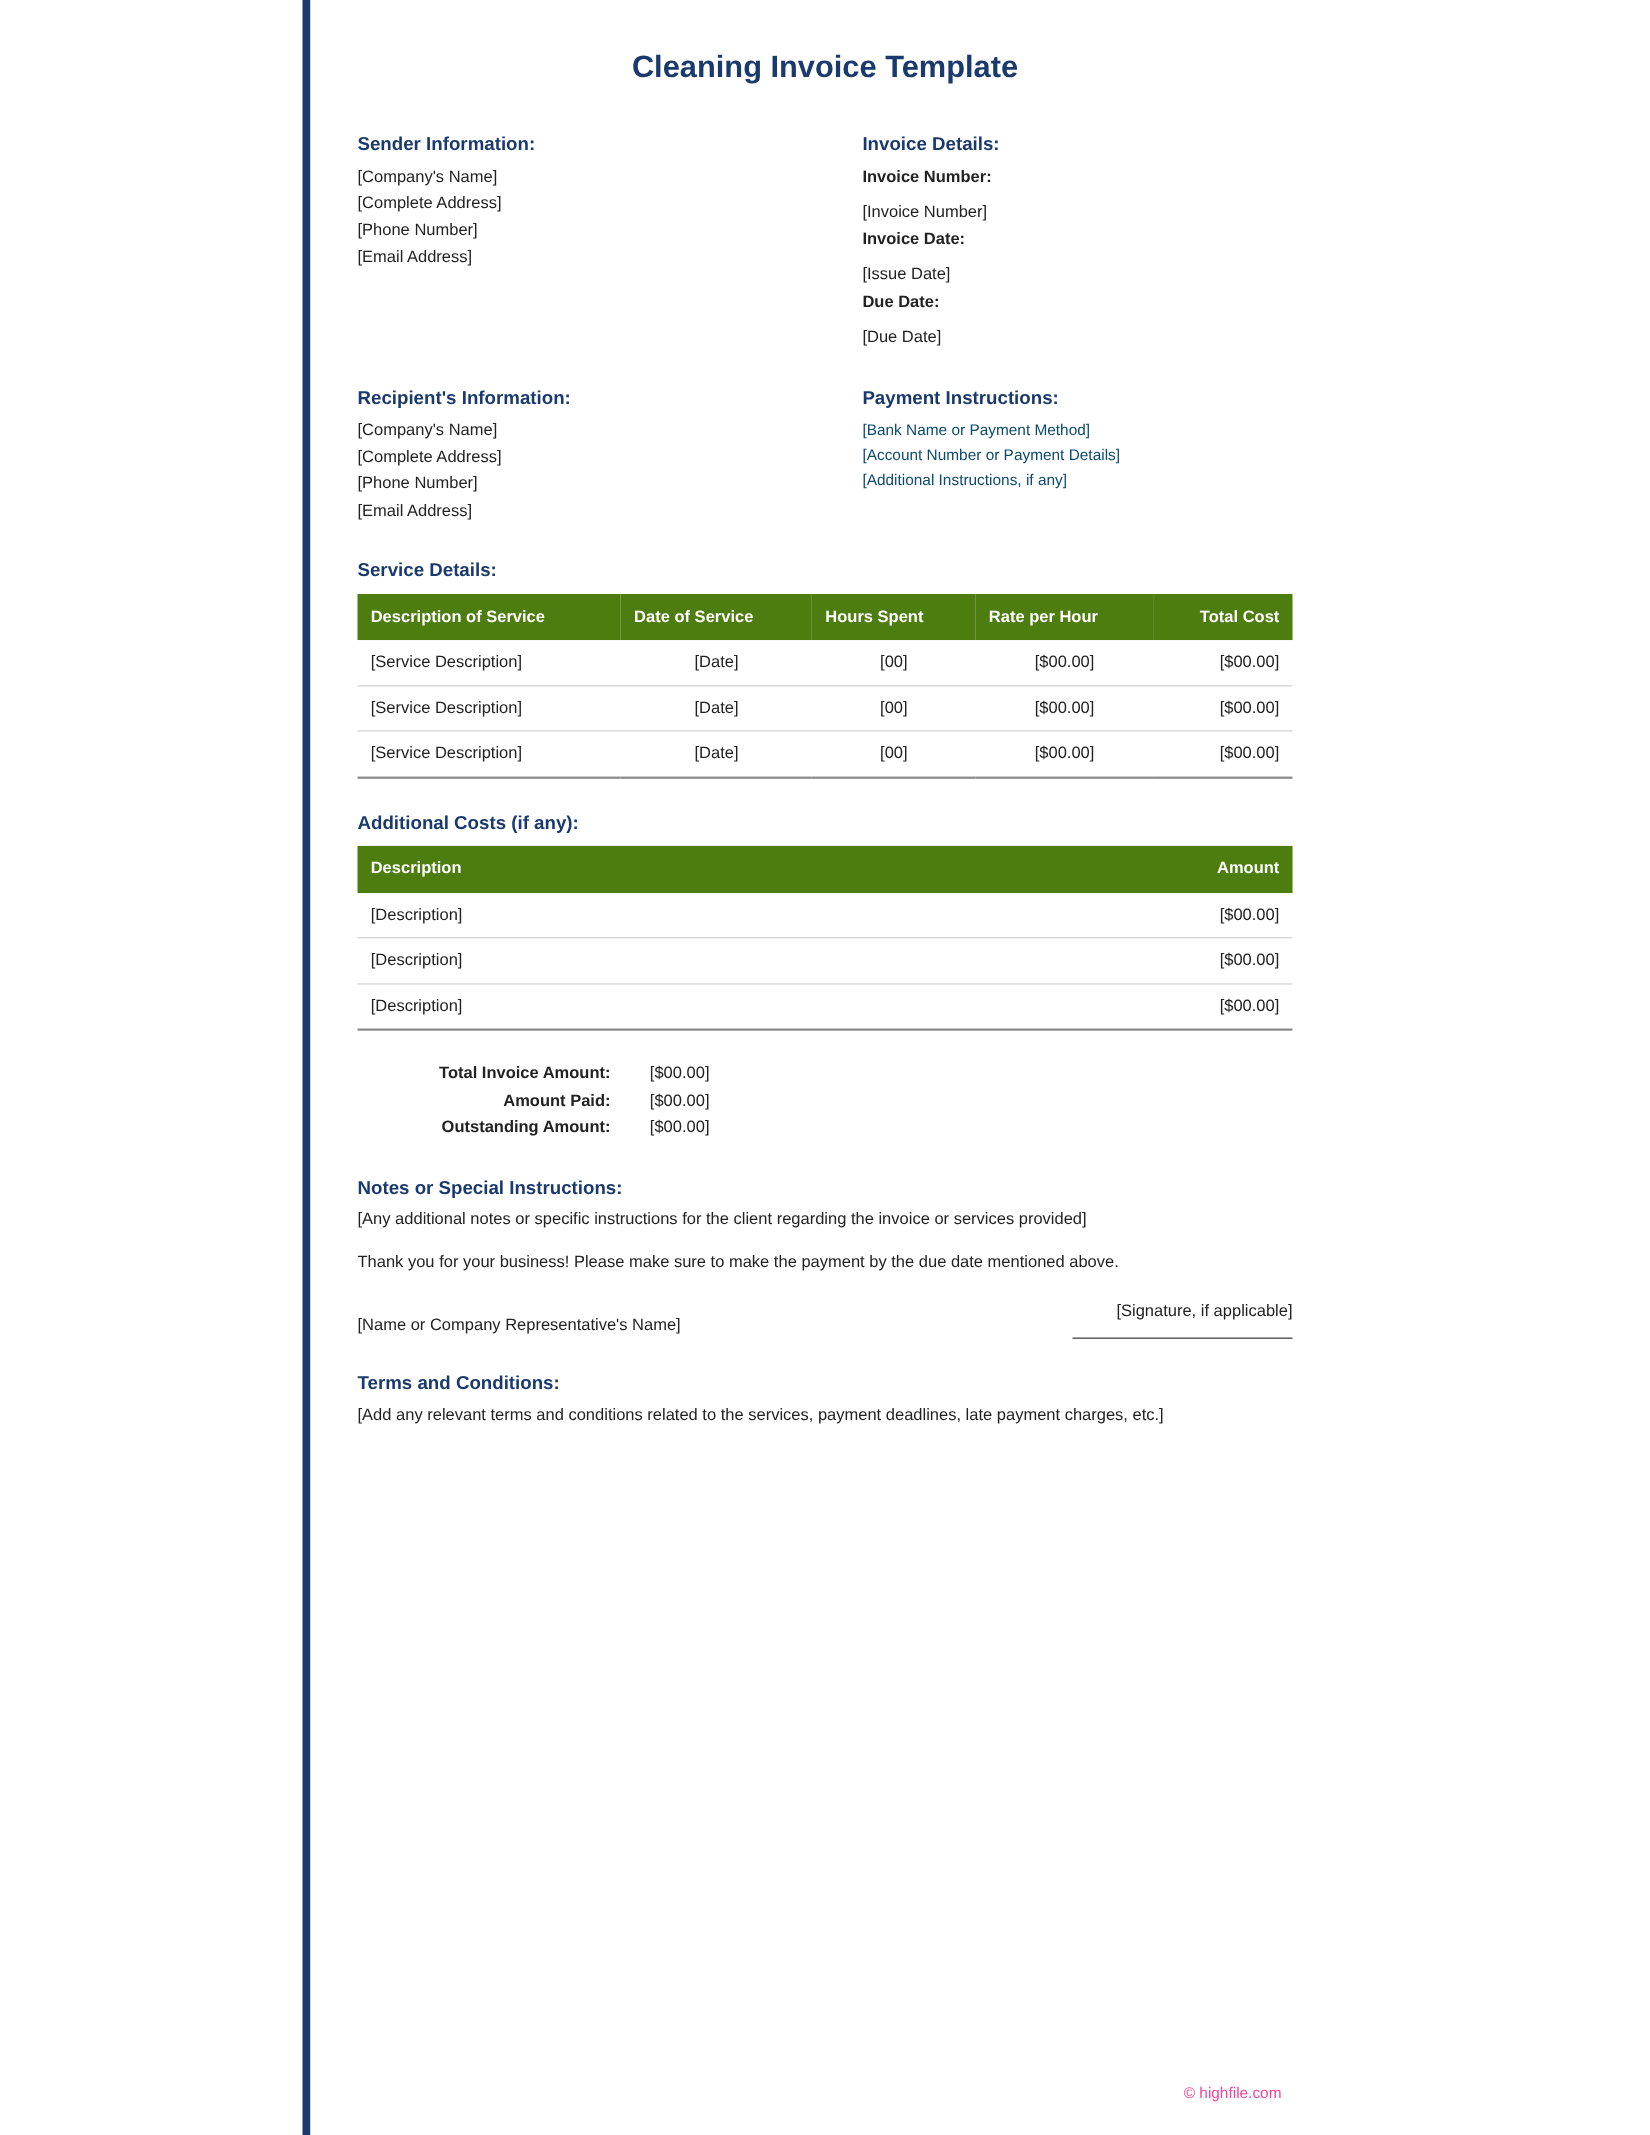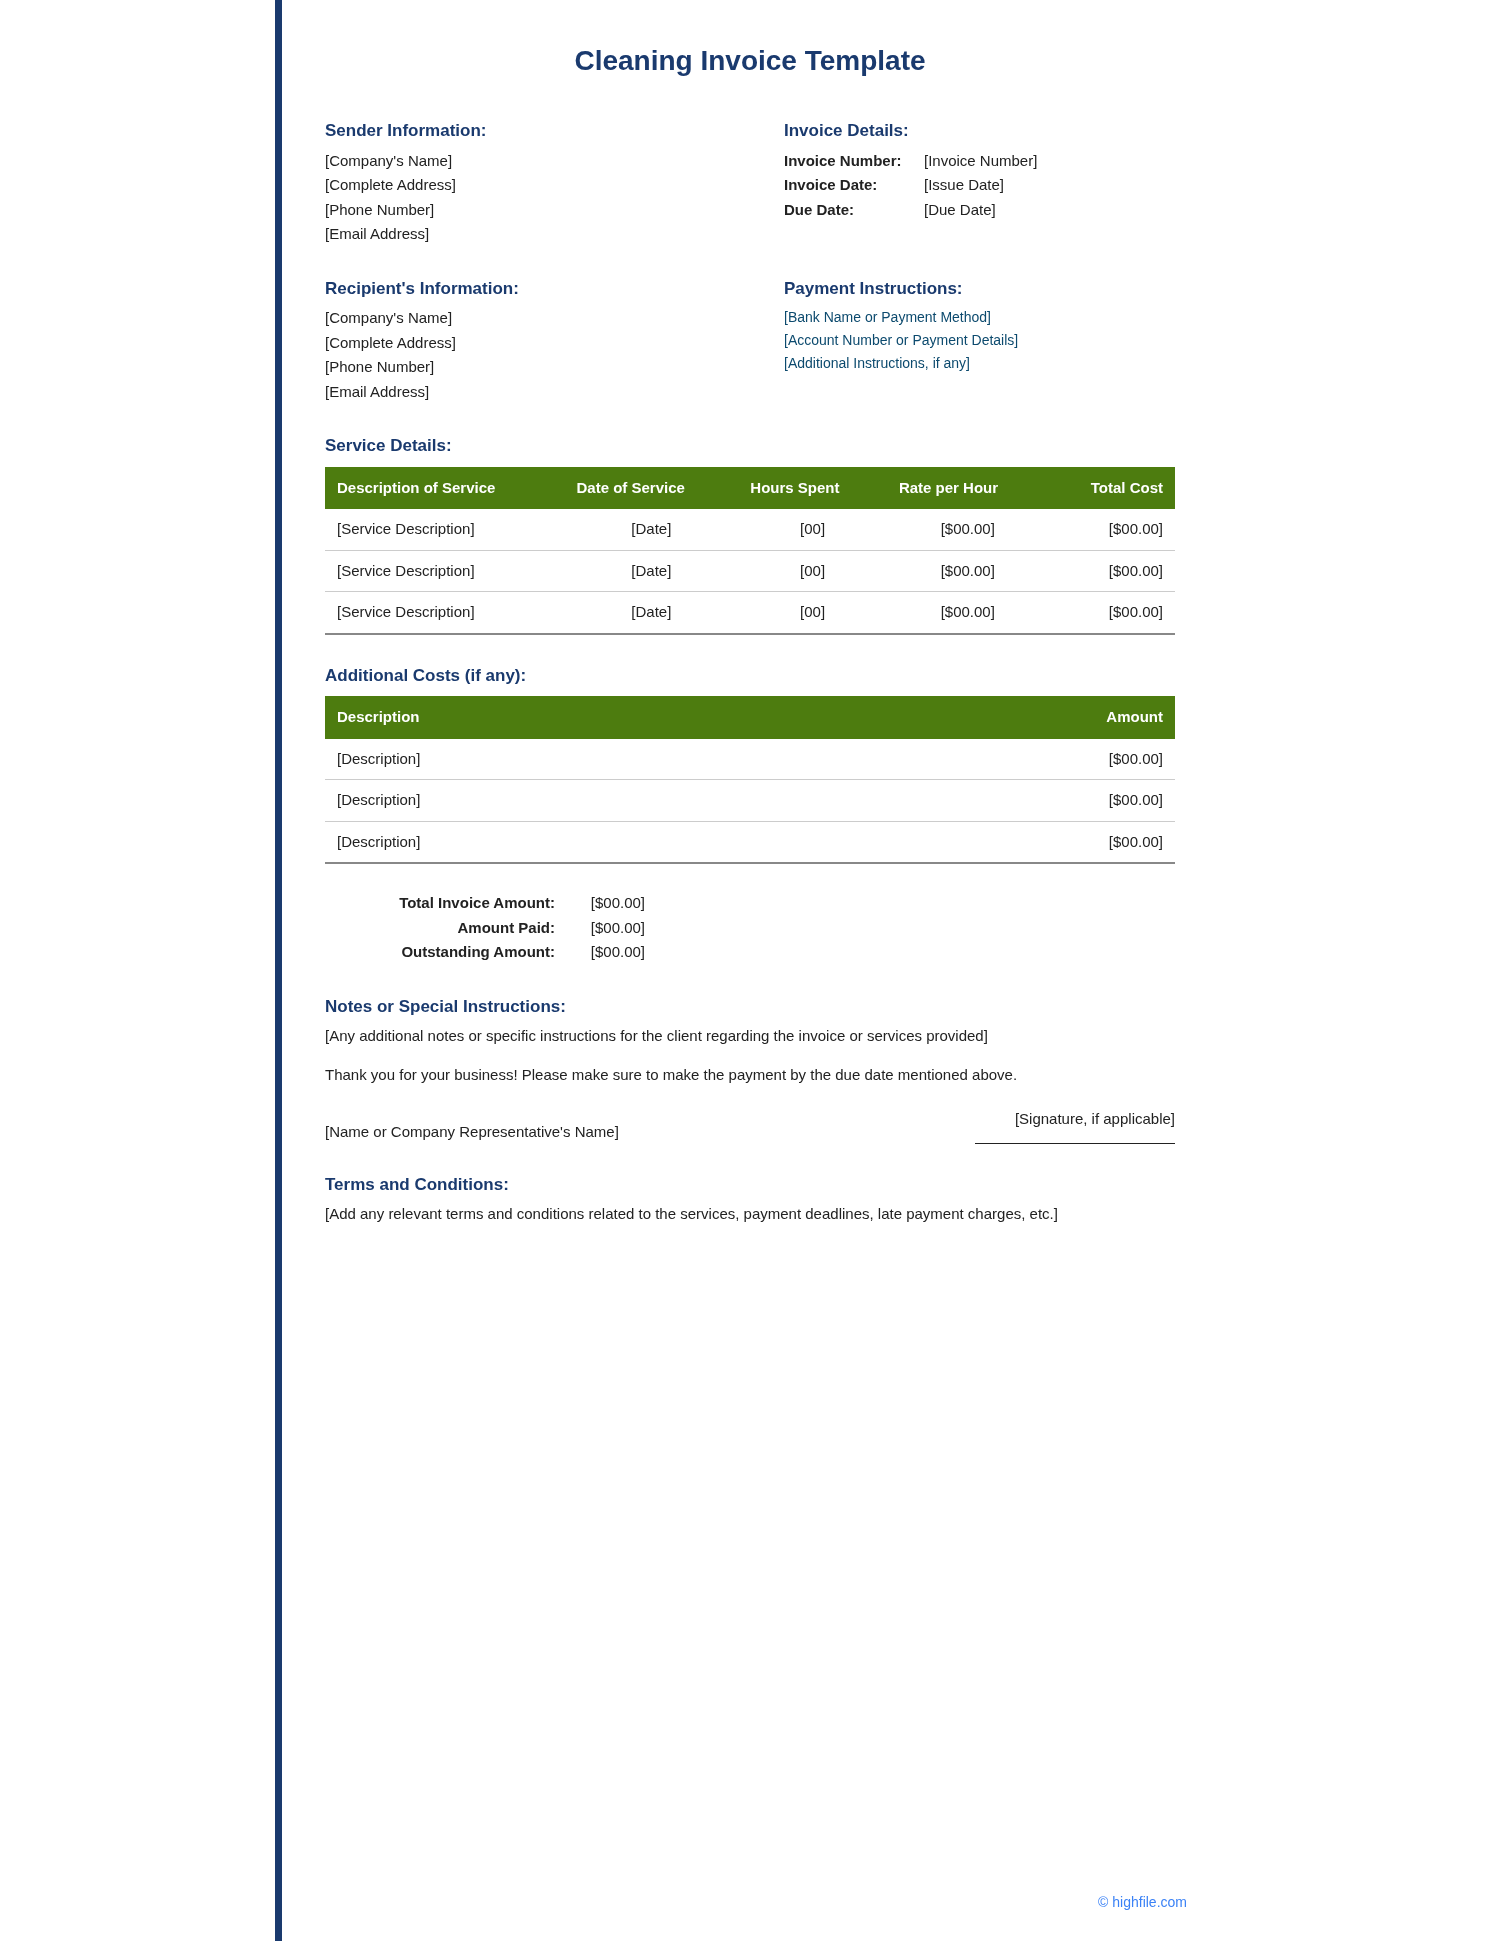--- a/index.html
+++ b/index.html
@@ -47,6 +47,7 @@
       display: flex;
       gap: 10px;
       margin-bottom: 2px;
+      flex-direction: column;
     }
     .invoice-details-label {
       font-weight: bold;

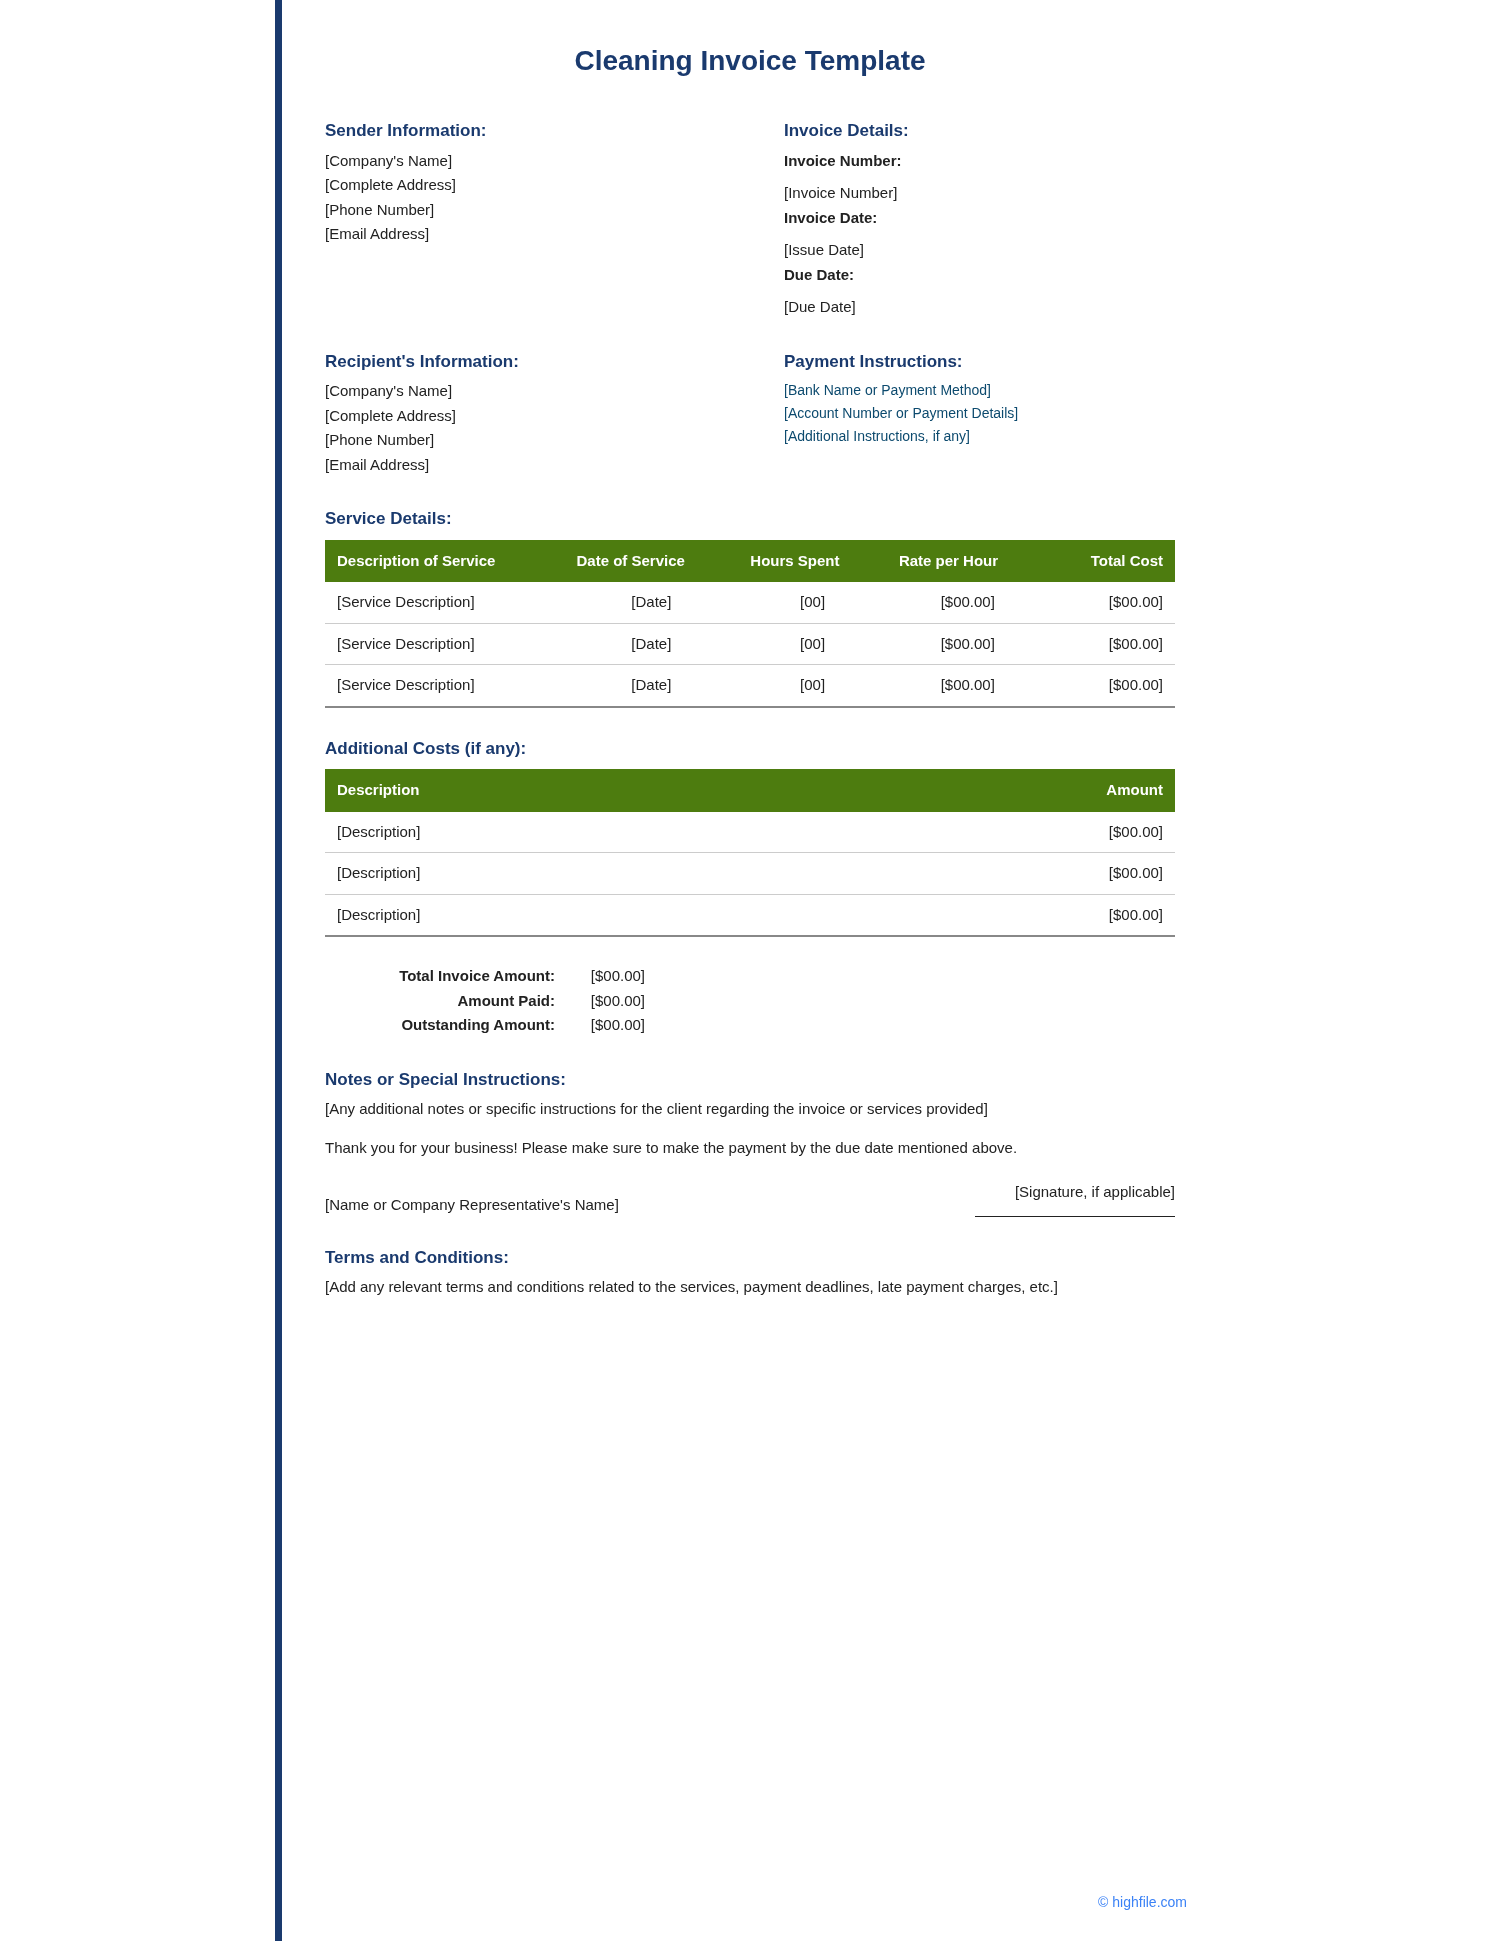--- a/index.html
+++ b/index.html
@@ -183,9 +183,9 @@
     .footer {
       position: absolute;
       bottom: 28px;
-      right: 38px;
+      right: 60px;
       font-size: 14px;
-      color: #3b82f6;
+      color: #ec4899;
     }
     .left-border {
       position: absolute;

